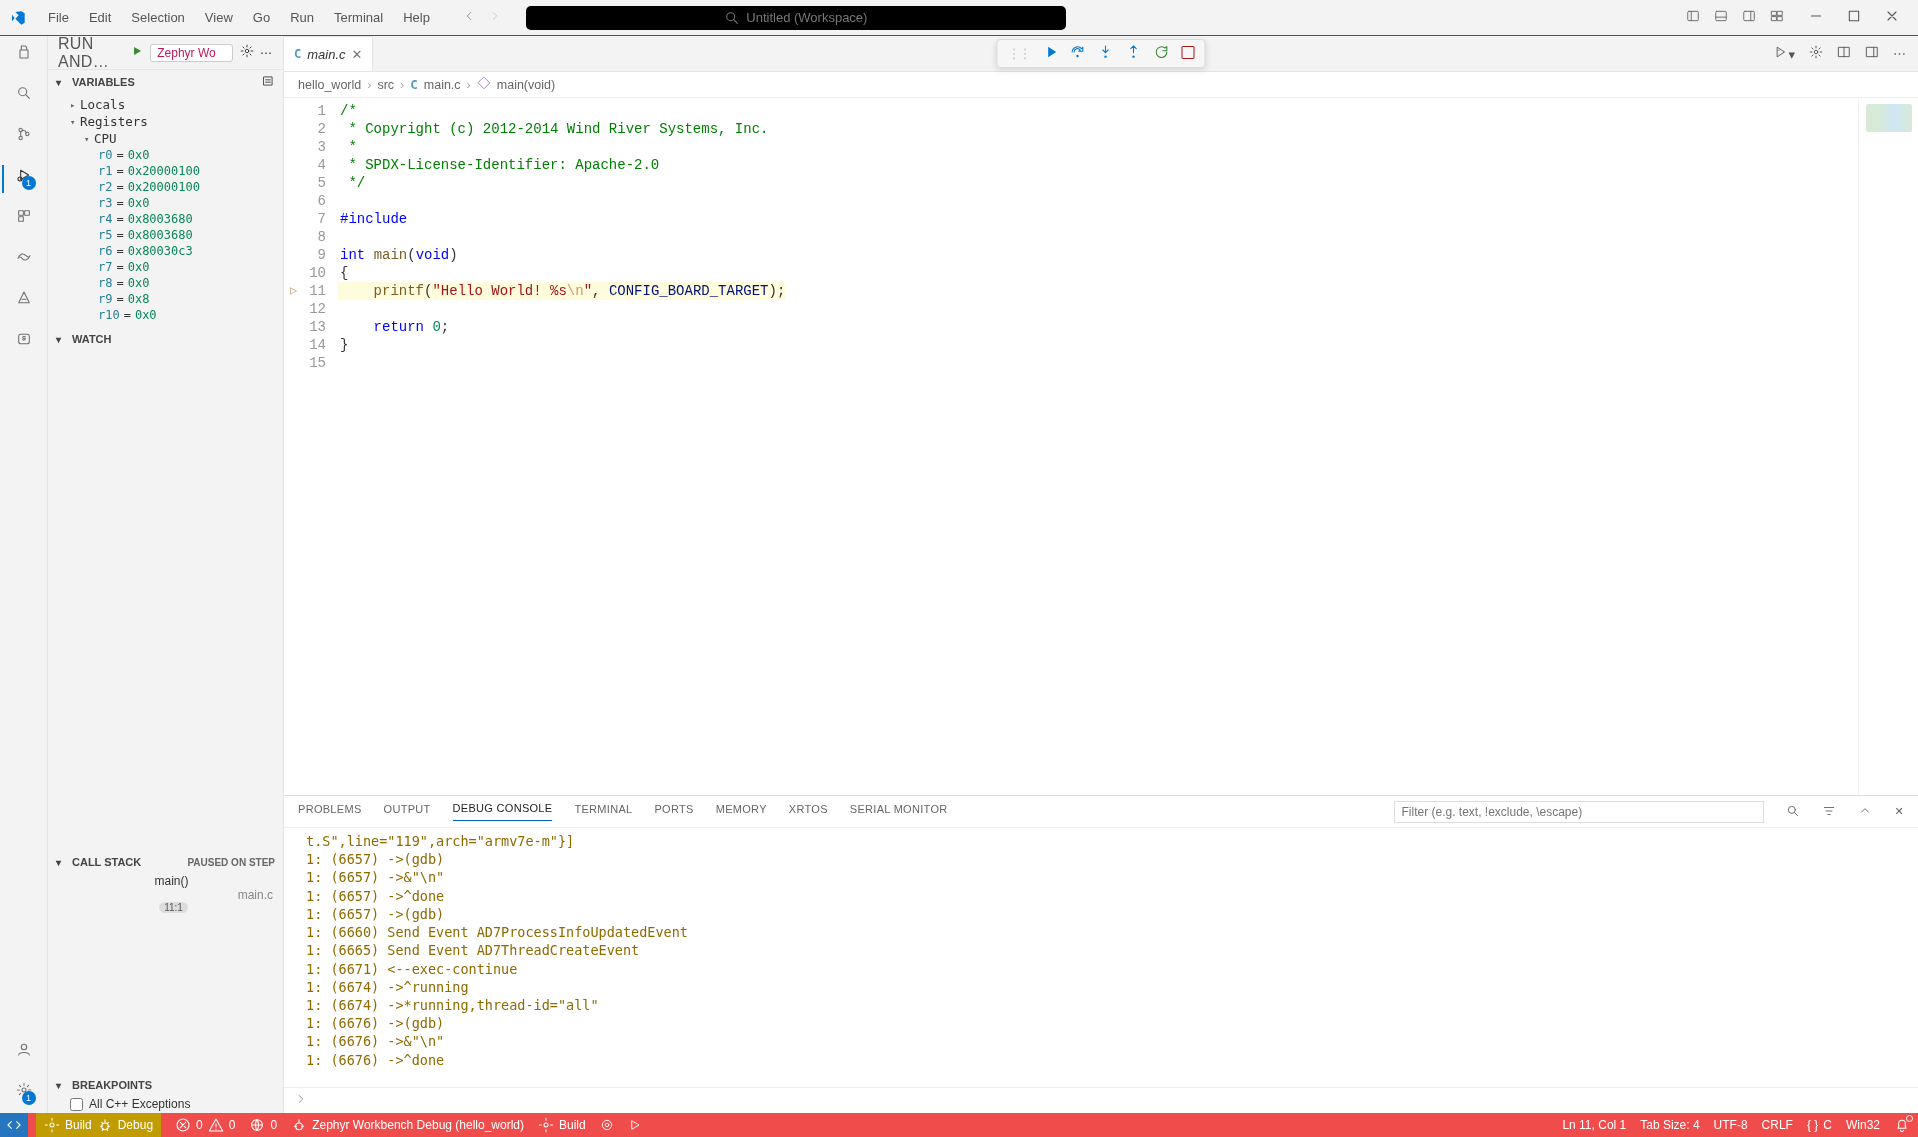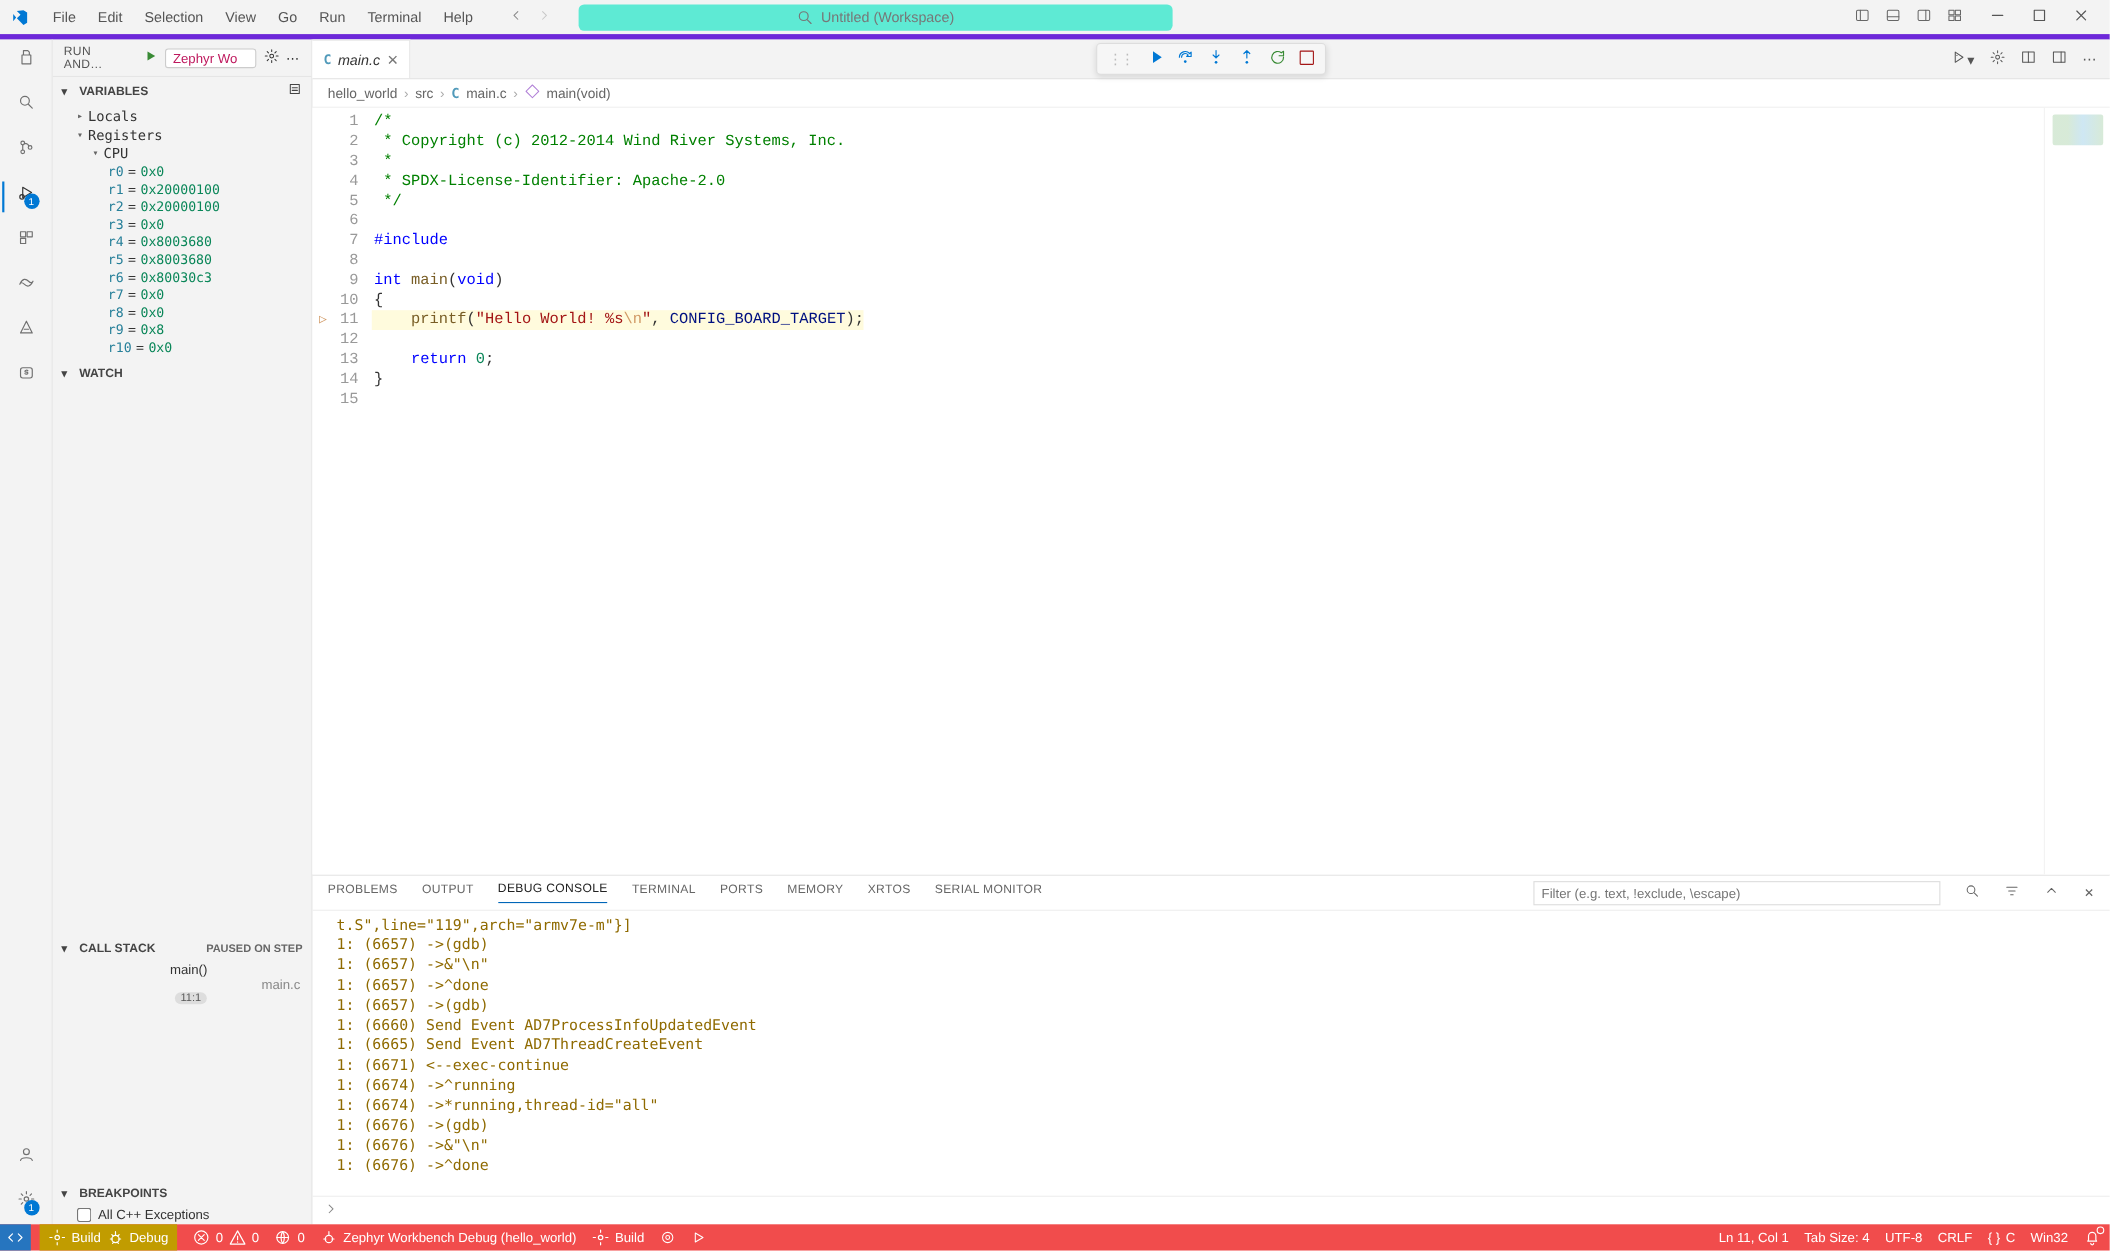--- a/index.html
+++ b/index.html
@@ -25,7 +25,7 @@
   display: flex;
   align-items: center;
   background: #f3f3f3;
-  border-bottom: 5px solid #6d28d9;
+  border-bottom: 1px solid #6d28d9;
   padding: 14px 8px;
   gap: 4px;
 }

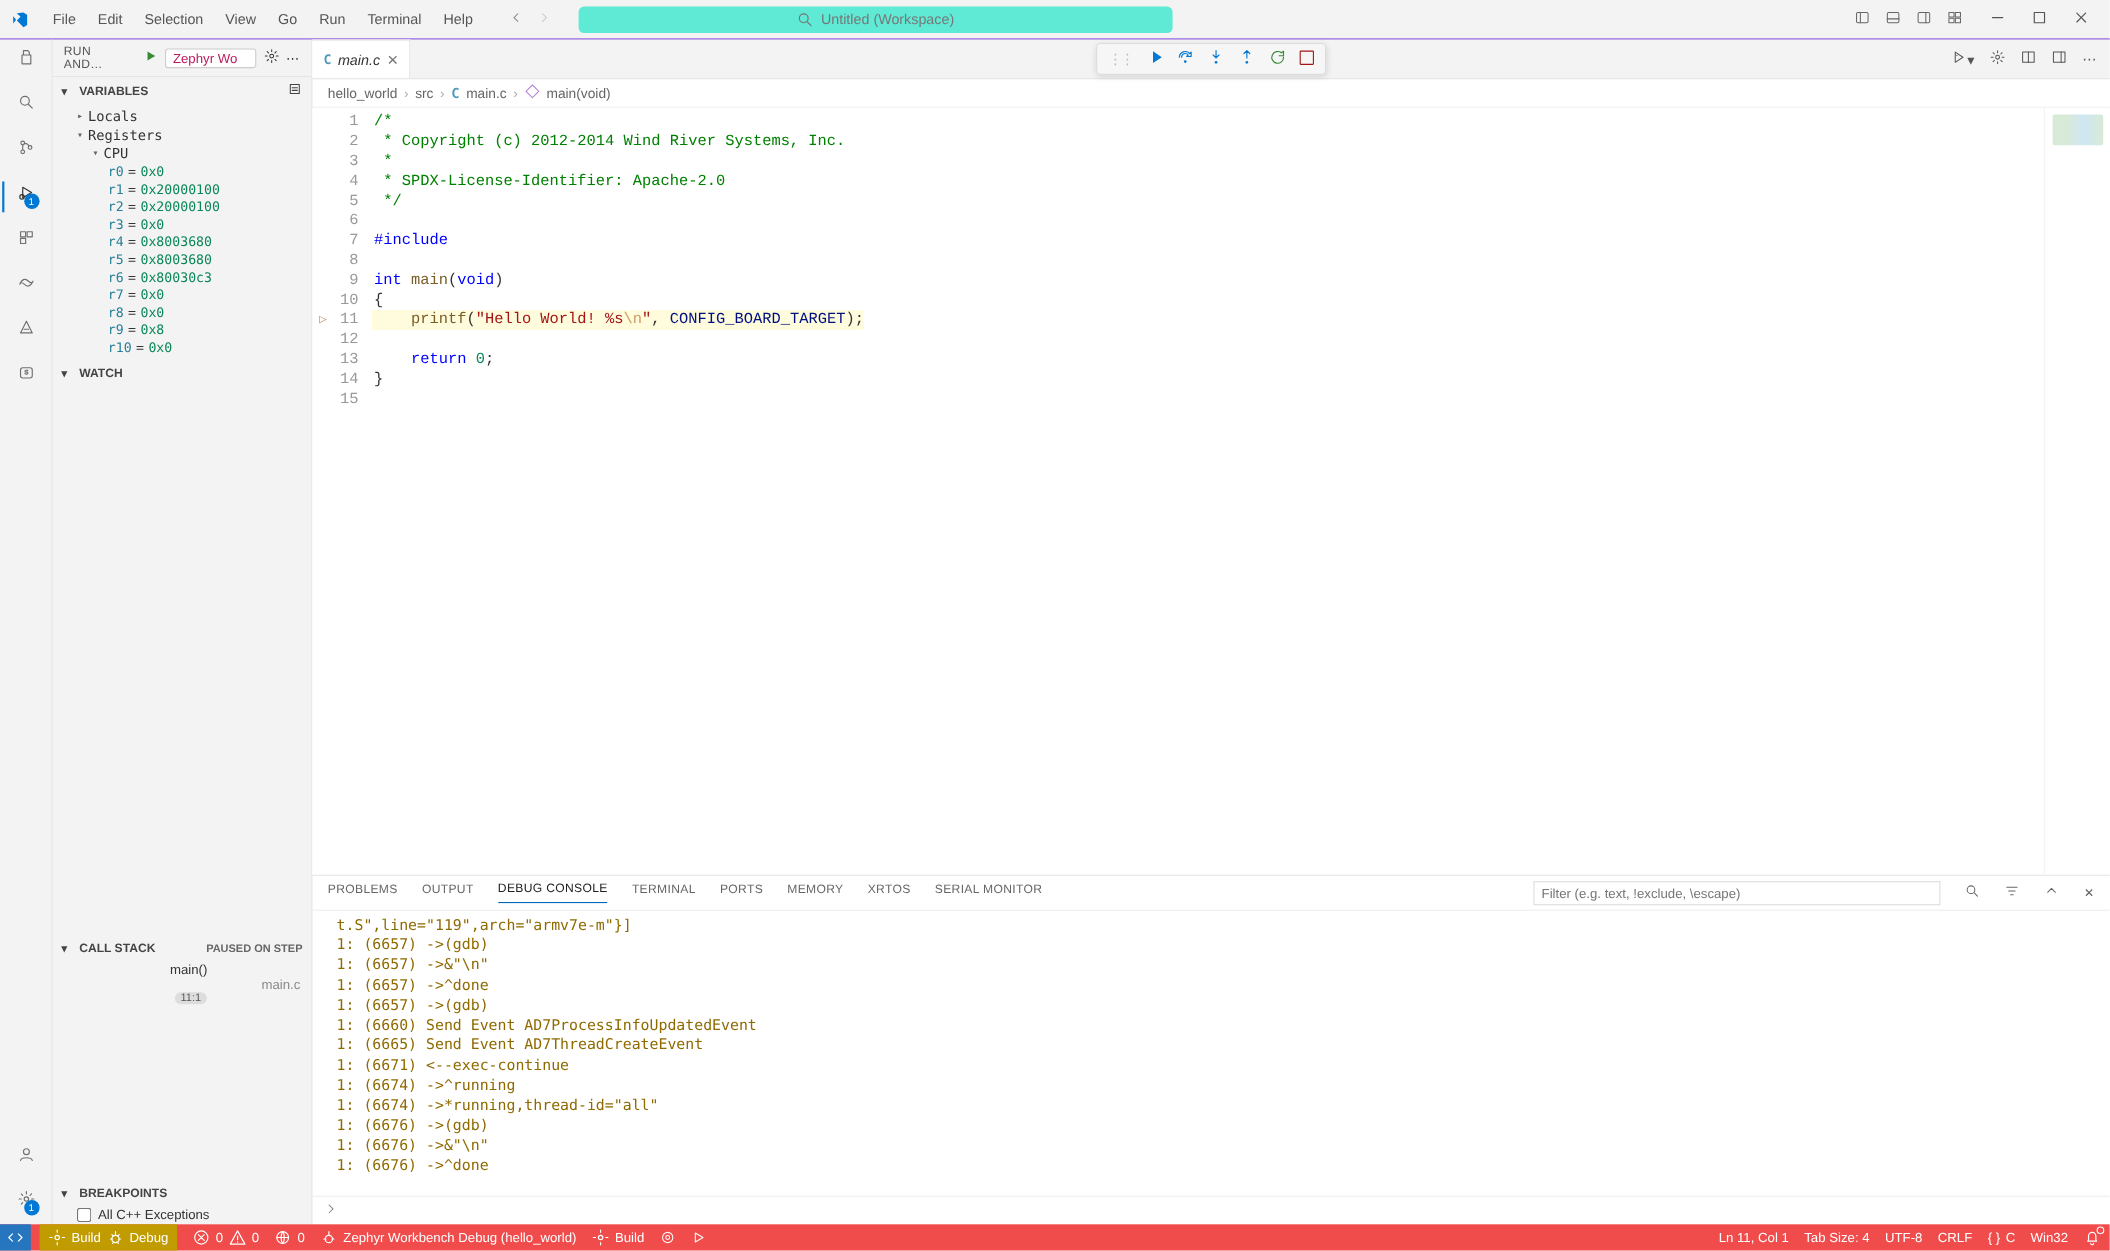--- a/index.html
+++ b/index.html
@@ -36,7 +36,7 @@
   margin-left: 20px;
   flex: 0 0 540px;
   height: 24px;
-  background: #5eead4;
+  background: #000000;
   border-radius: 5px;
   display: flex;
   align-items: center;

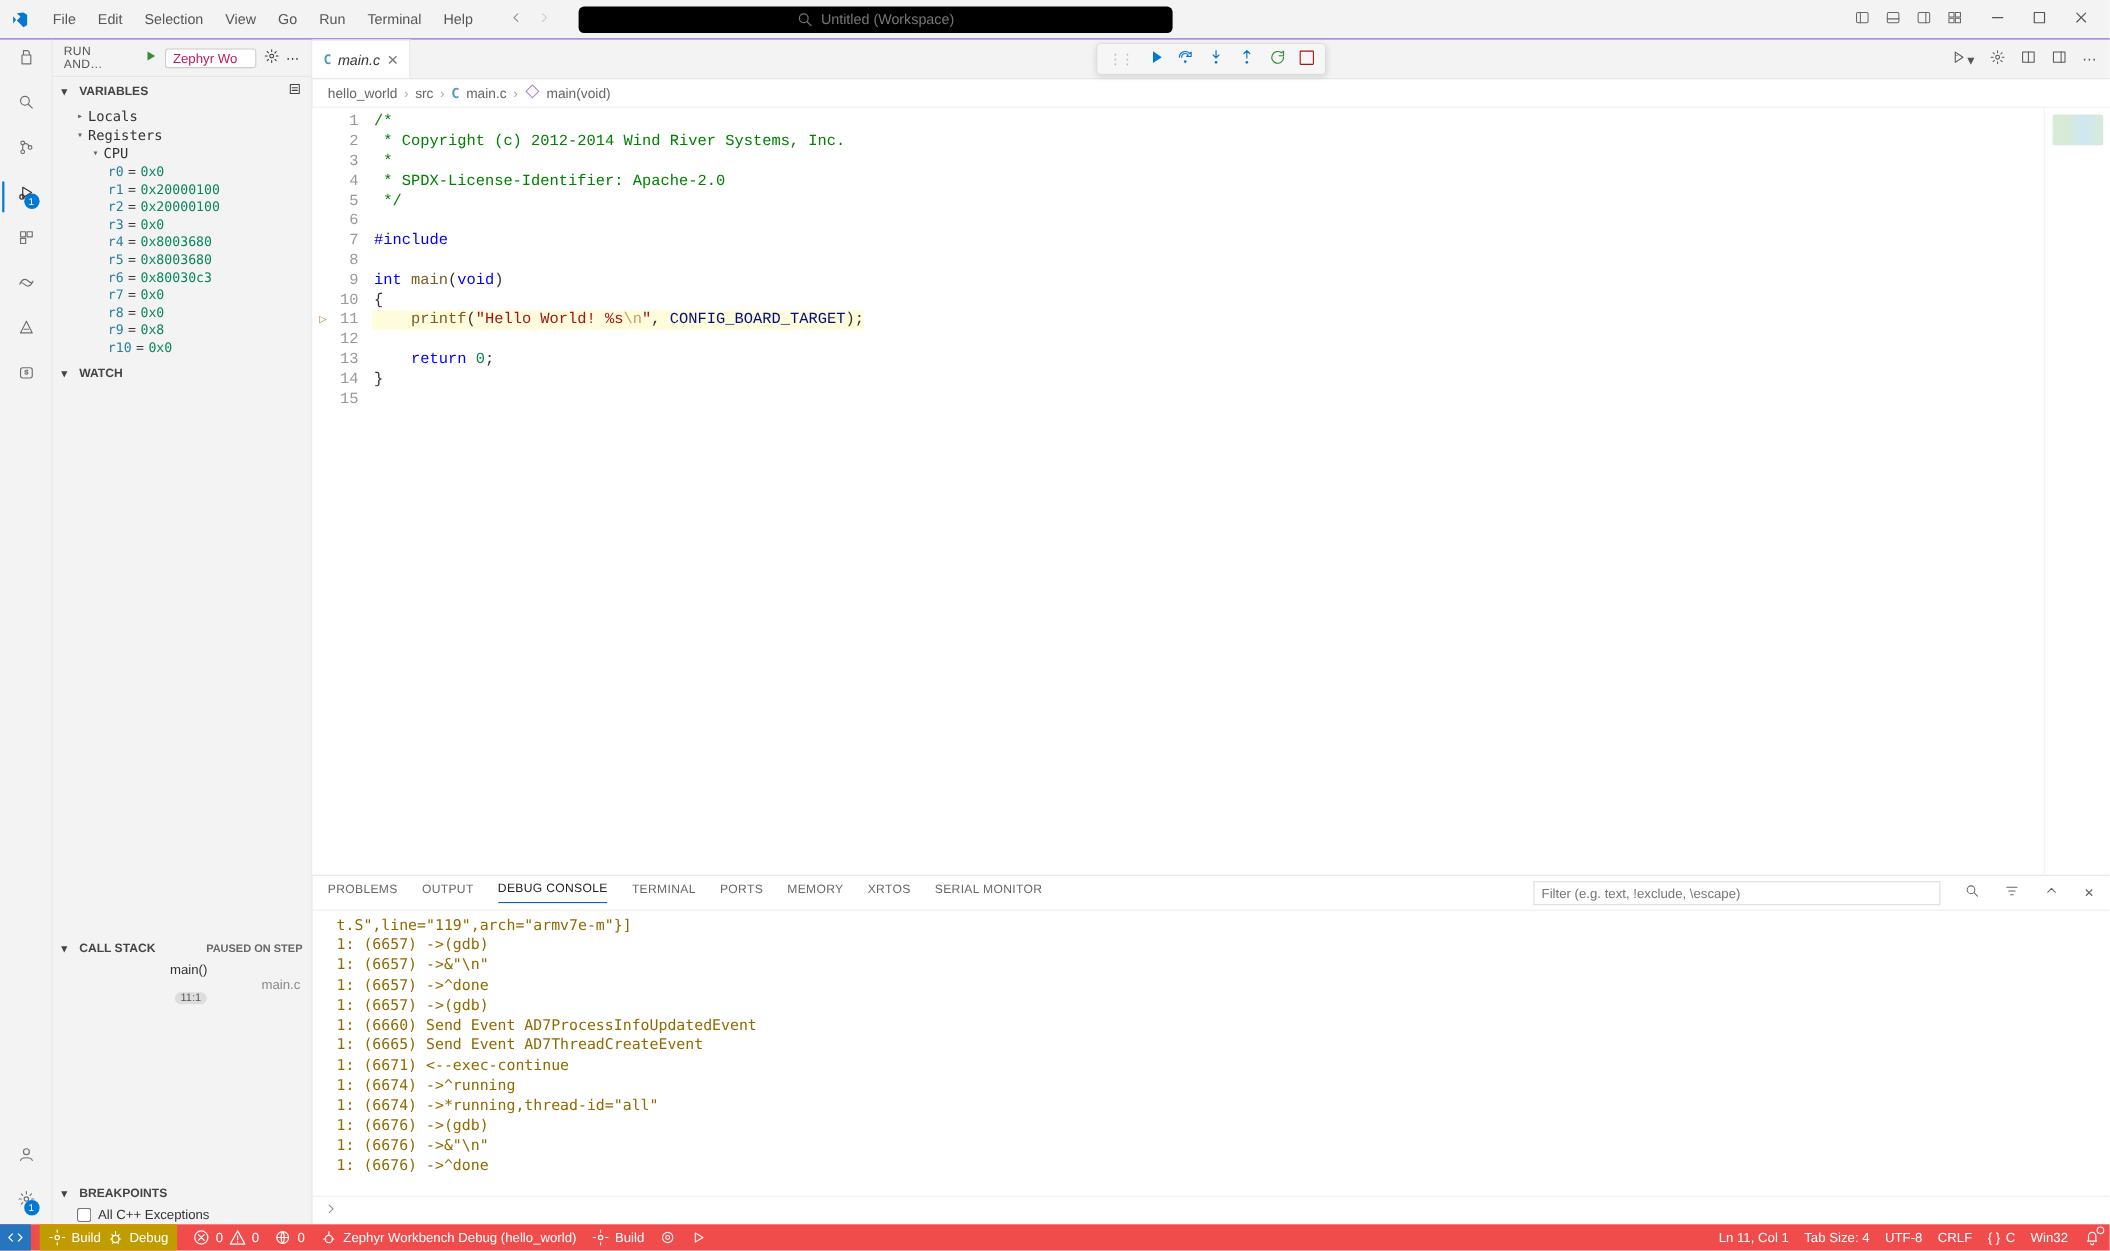--- a/index.html
+++ b/index.html
@@ -90,7 +90,7 @@
   height: 34px; display: flex; align-items: center; padding: 0 10px; gap: 6px;
   border-bottom: 1px solid #e5e5e5;
 }
-.sidebar-header .title { font-size: 11px; letter-spacing: .3px; text-transform: uppercase; color: #555; }
+.sidebar-header .title { font-size: 16px; letter-spacing: .3px; text-transform: uppercase; color: #555; }
 .sidebar-header .play { color: #388a34; margin-left: 4px; }
 .sidebar-header select.fake {
   border: 1px solid #ccc; background: #fff; font-size: 12px;

